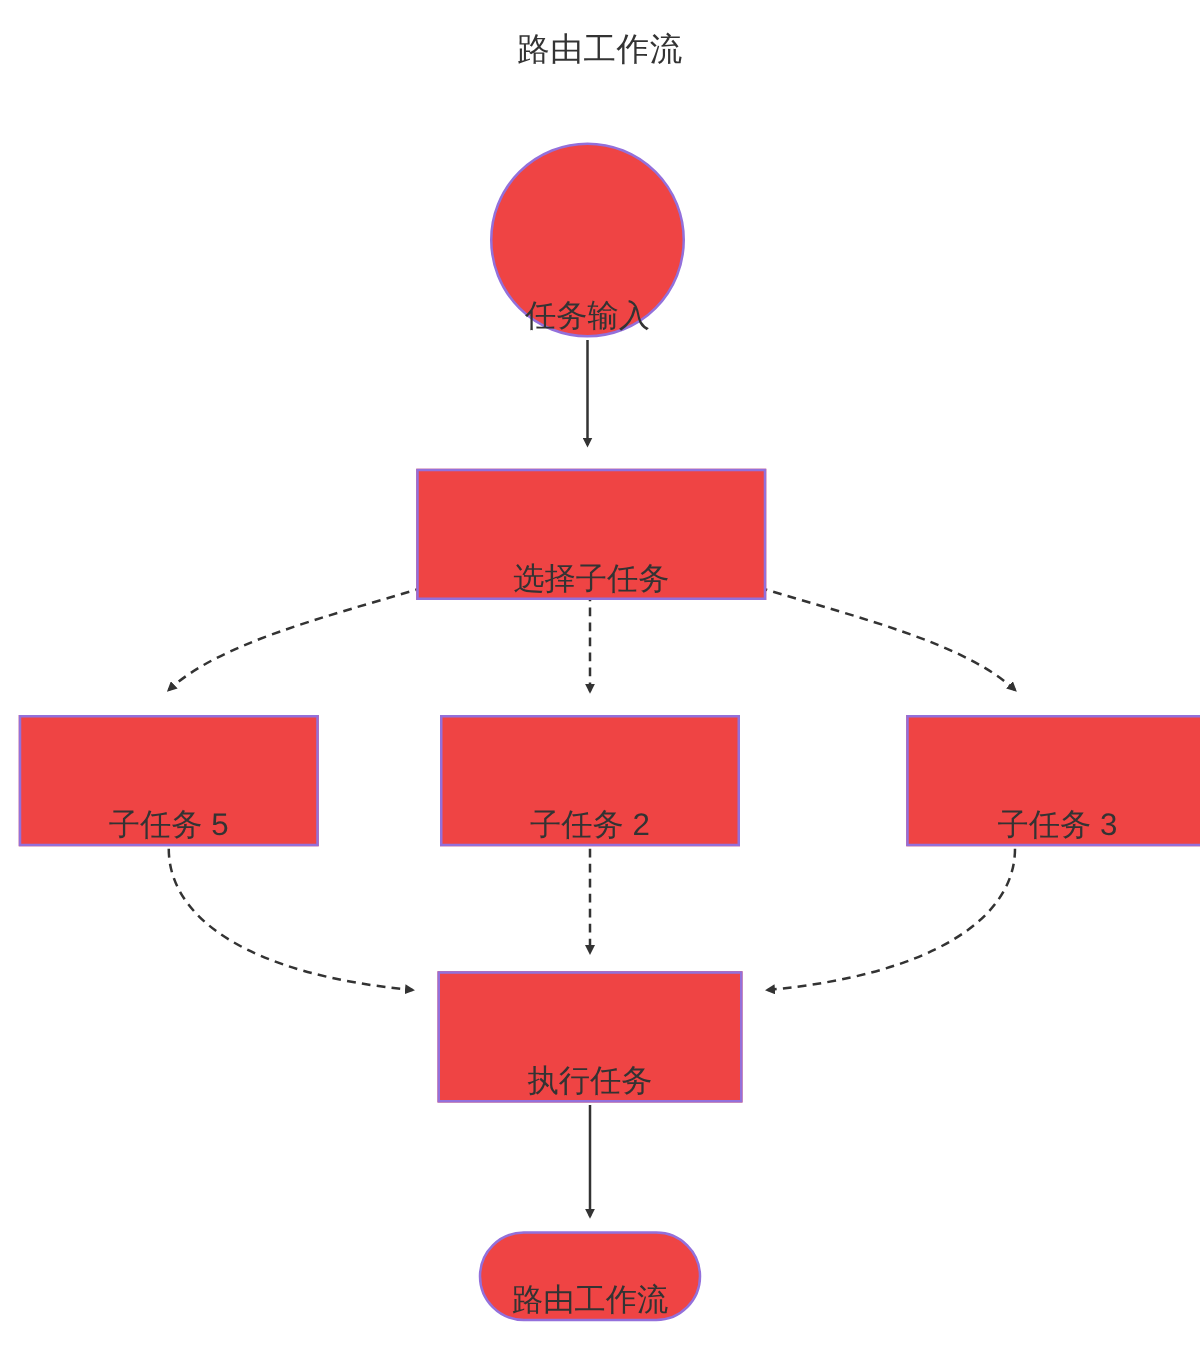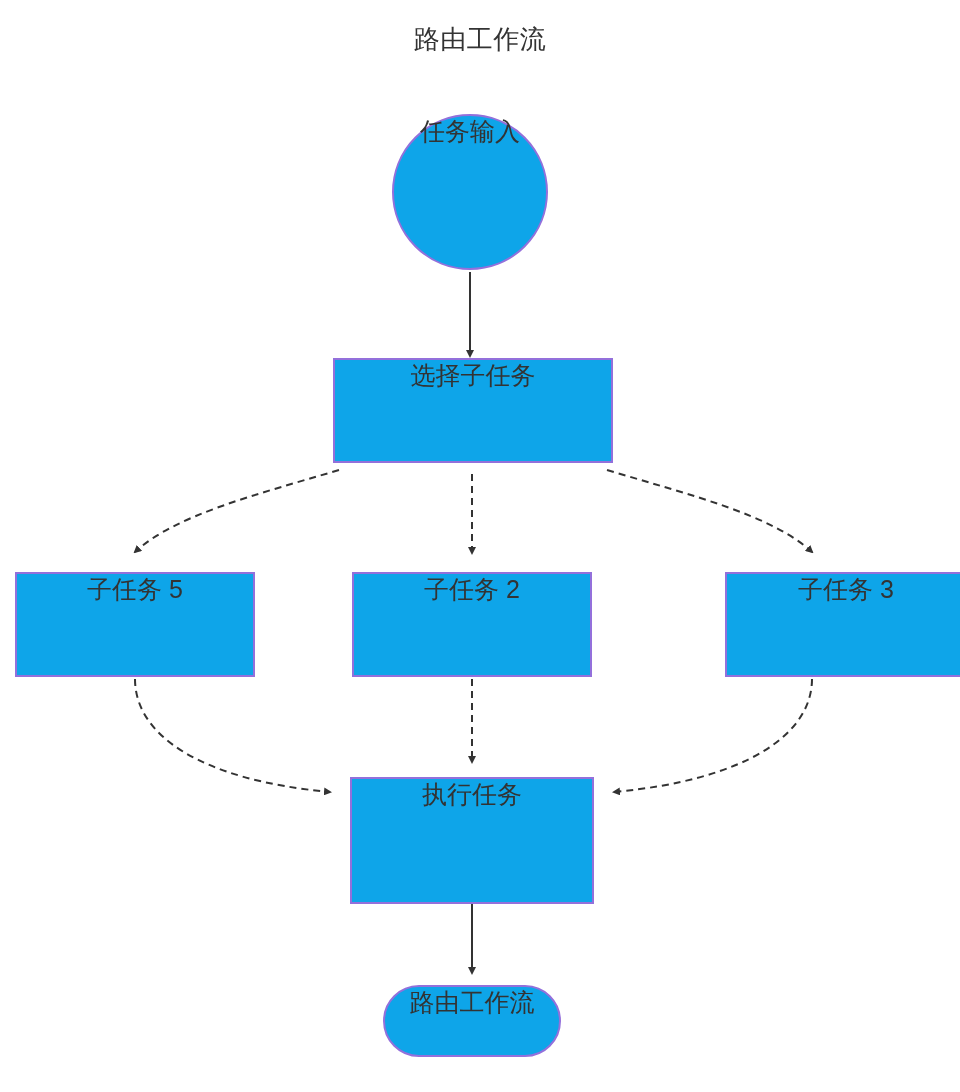--- a/index.html
+++ b/index.html
@@ -41,9 +41,9 @@
     position: absolute;
     box-sizing: border-box;
     display: flex;
-    align-items: flex-start;
+    align-items: flex-end;
     justify-content: center;
-    background: #0ea5e9;
+    background: #ef4444;
     border: 2px solid #9370db;
     color: #333333;
     font-size: 25px;

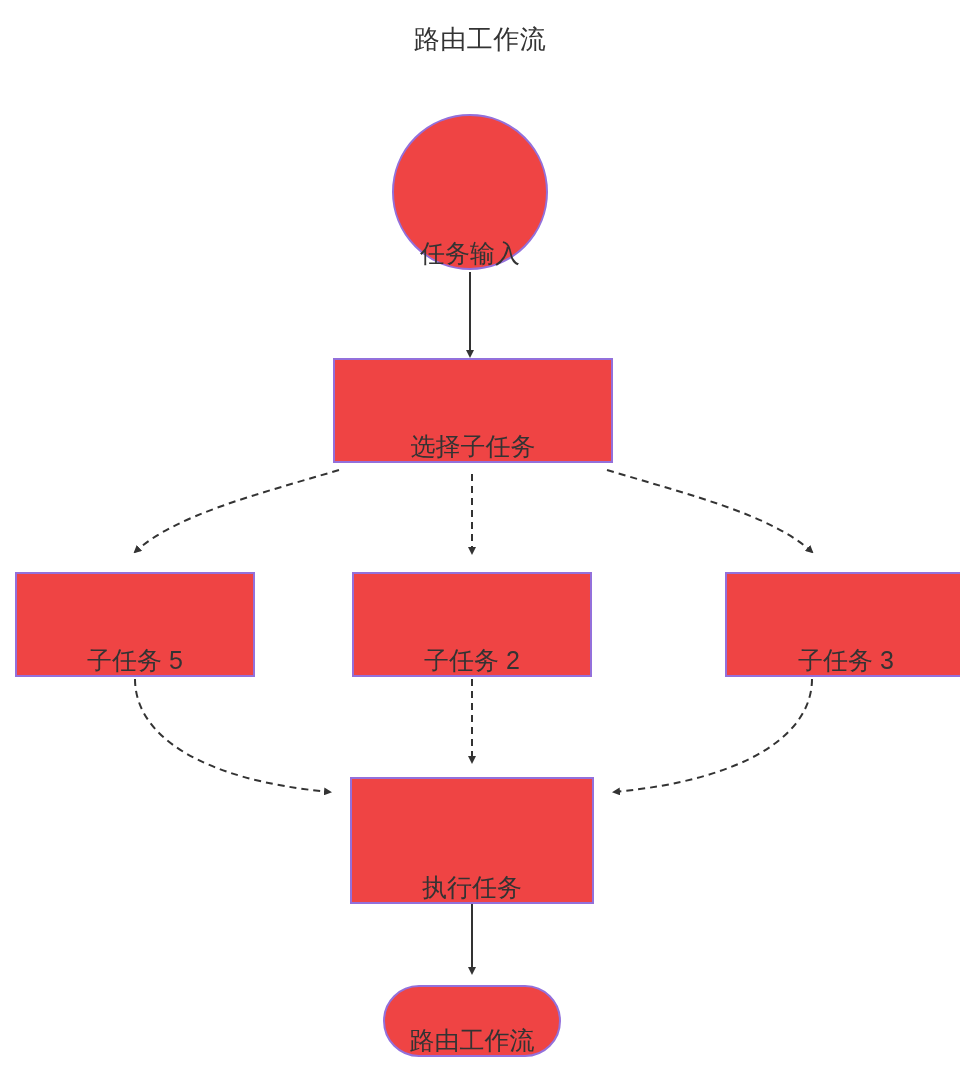--- a/index.html
+++ b/index.html
@@ -102,7 +102,7 @@
     <span class="node-label">任务输入</span>
   </div>
 
-  <div class="node shape-rect" style="left:333px; top:358px; width:280px; height:105px;">
+  <div class="node shape-rect" style="left:333px; top:375px; width:280px; height:105px;">
     <span class="node-label">选择子任务</span>
   </div>
 

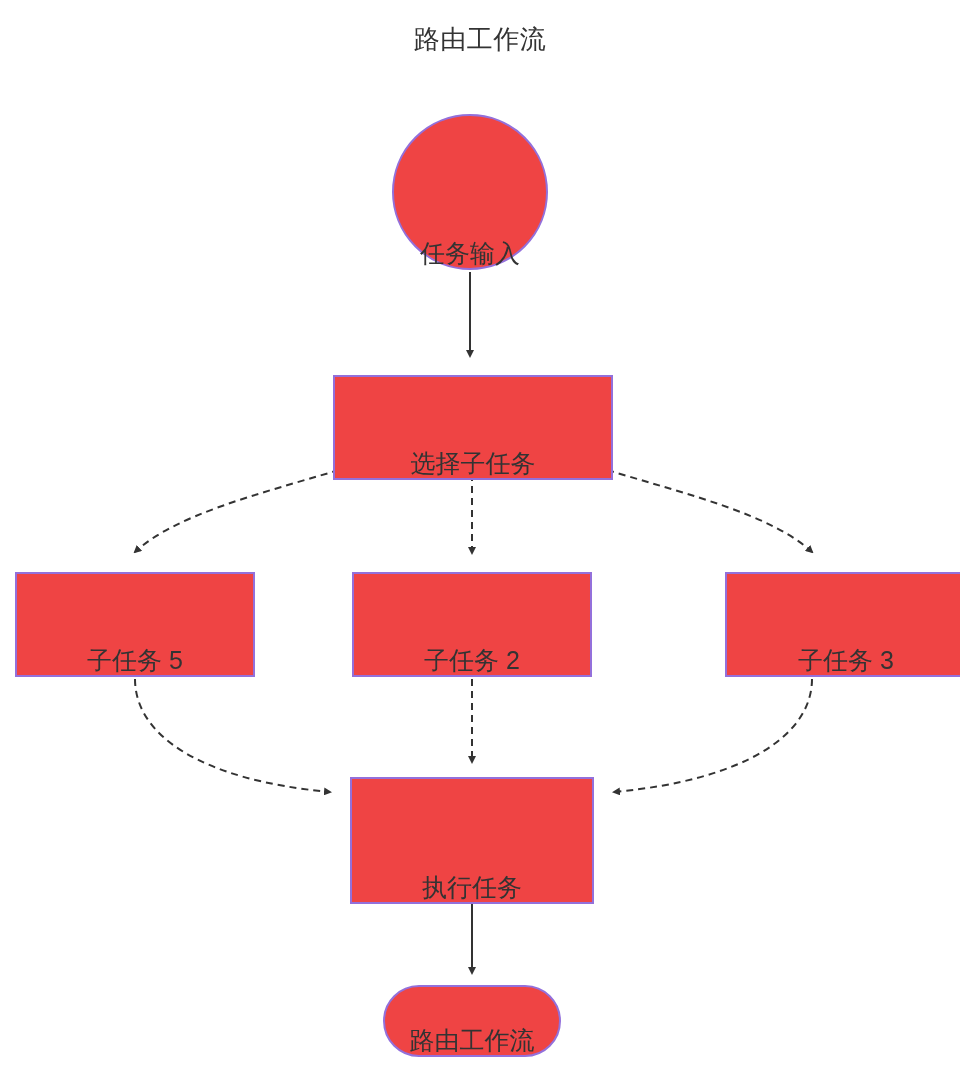--- a/index.html
+++ b/index.html
@@ -118,7 +118,7 @@
     <span class="node-label">子任务 3</span>
   </div>
 
-  <div class="node shape-rect" style="left:350px; top:777px; width:244px; height:127px;">
+  <div class="node shape-rect" style="left:350px; top:777px; width:244px; height:105px;">
     <span class="node-label">执行任务</span>
   </div>
 

